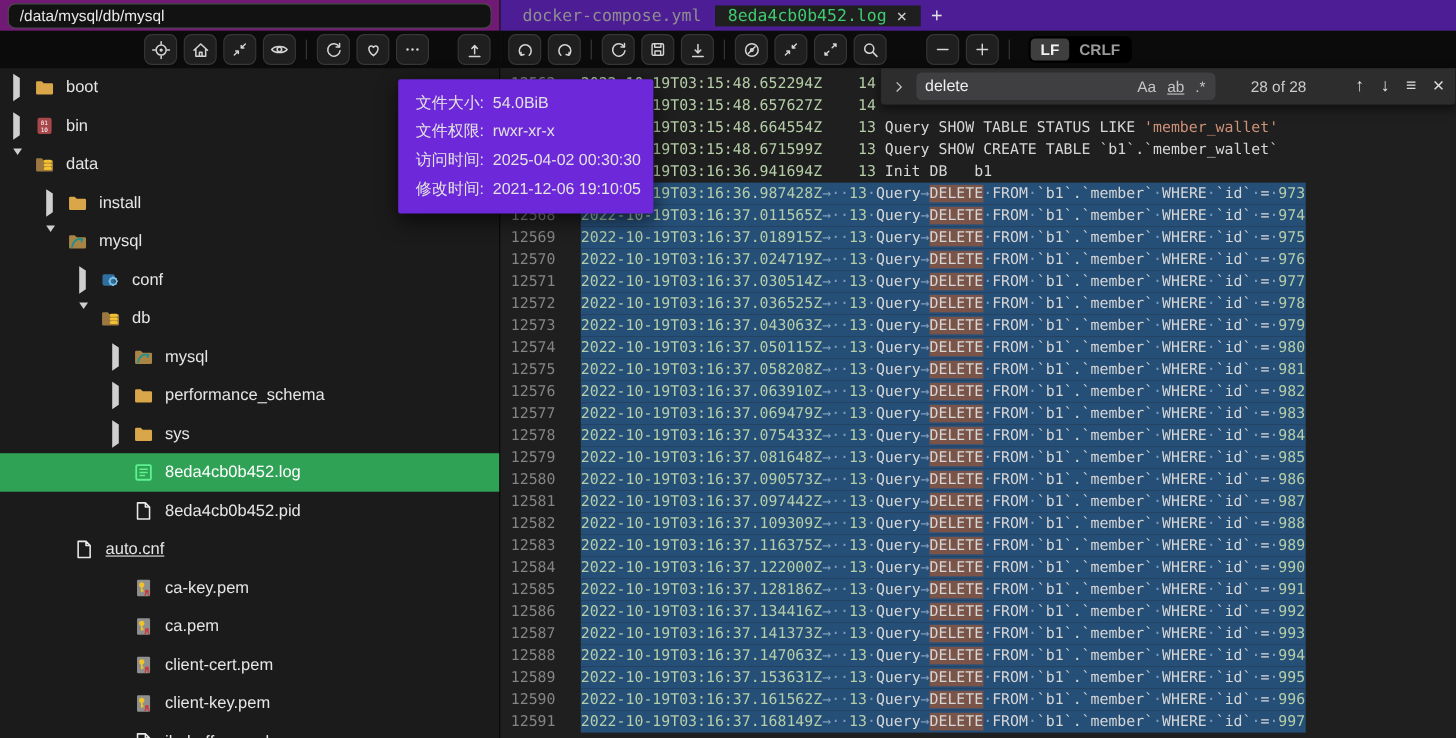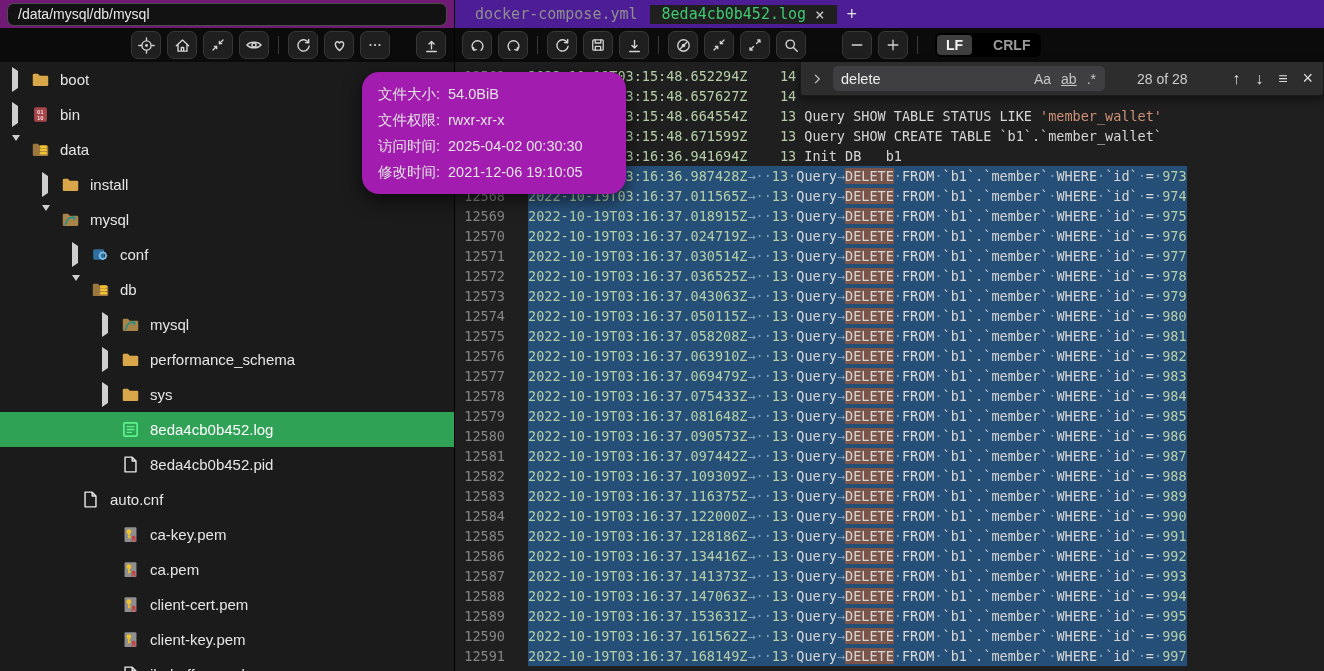--- a/index.html
+++ b/index.html
@@ -40,7 +40,7 @@
   .ed-toolbar { height:34px; background:#0b0b0b; display:flex; align-items:center; gap:6px; padding-left:7px; }
   .right-group { display:flex; align-items:center; gap:6px; margin-left:30px; }
   .eol-pill { display:flex; align-items:center; background:#000; border-radius:6px; padding:2px;
-    margin-left:8px; font-family:"Liberation Sans",sans-serif; font-size:14px; font-weight:bold;gap:12px; }
+    margin-left:8px; font-family:"Liberation Sans",sans-serif; font-size:14px; font-weight:bold; }
   .eol-seg { padding:2px 9px; border-radius:4px; color:#9a9a9a; cursor:pointer; }
   .eol-seg.active { background:#3f3f3f; color:#f2f2f2; }
 

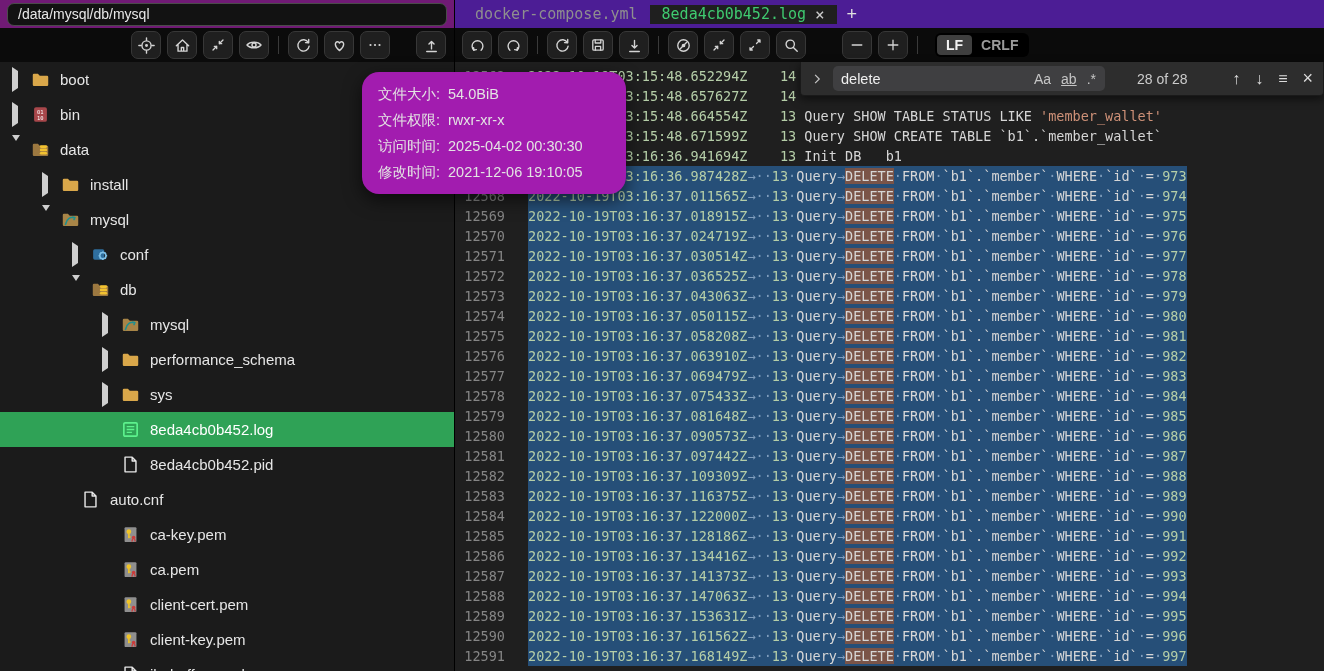--- a/index.html
+++ b/index.html
@@ -73,7 +73,7 @@
   .find-nav span { cursor:pointer; }
 
   
-  .tooltip { position:absolute; left:362px; top:72px; width:264px; background:#a21caf; border-radius:17px;
+  .tooltip { position:absolute; left:362px; top:72px; width:232px; background:#6d28d9; border-radius:2px;
     box-shadow:0 6px 18px rgba(0,0,0,.6); padding:9px 16px; z-index:20; }
   .tt-row { display:flex; line-height:26px; font-size:14.5px; color:#e3e3e3; white-space:nowrap; }
   .tt-label { flex:none; margin-right:8px; }

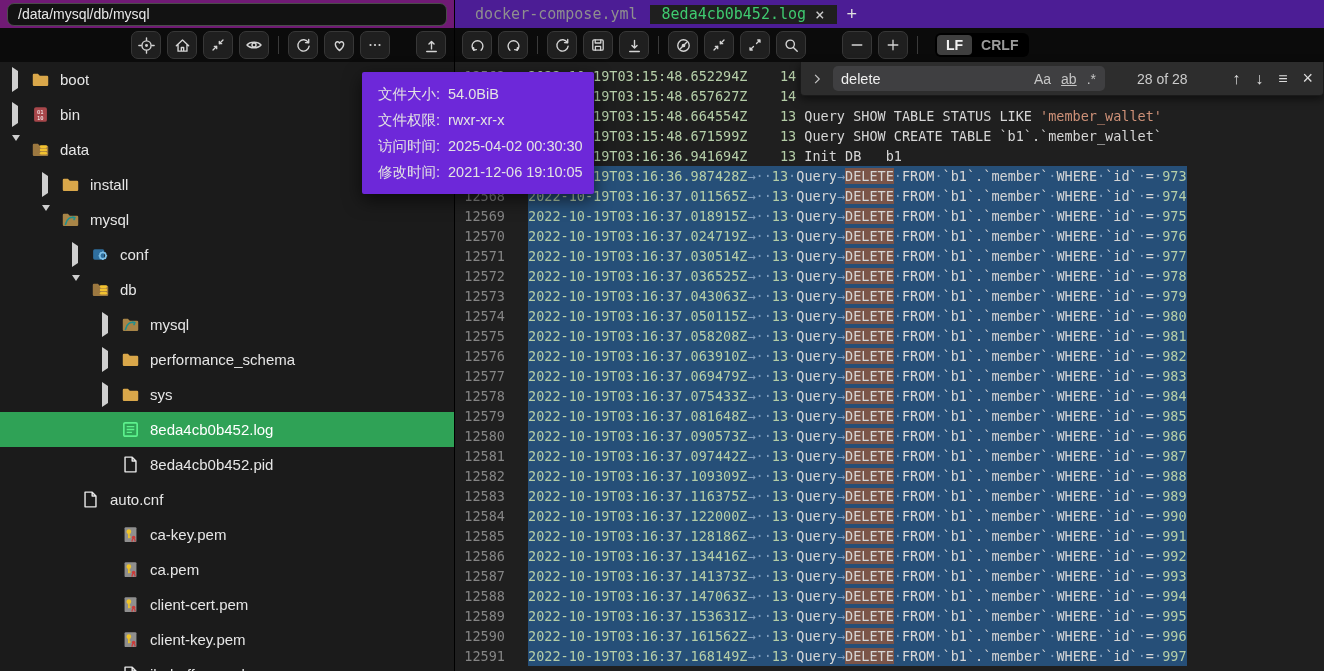--- a/index.html
+++ b/index.html
@@ -275,7 +275,7 @@
         </span>
         <span>8eda4cb0b452.pid</span>
       </div>
-      <div class="tree-row" style="padding-left: 62px;">
+      <div class="tree-row" style="padding-left: 48px; text-decoration: underline;">
         <span class="tw-arrow"></span>
         <span class="tree-icon">
           <svg width="19" height="19" viewBox="0 0 16 16">

